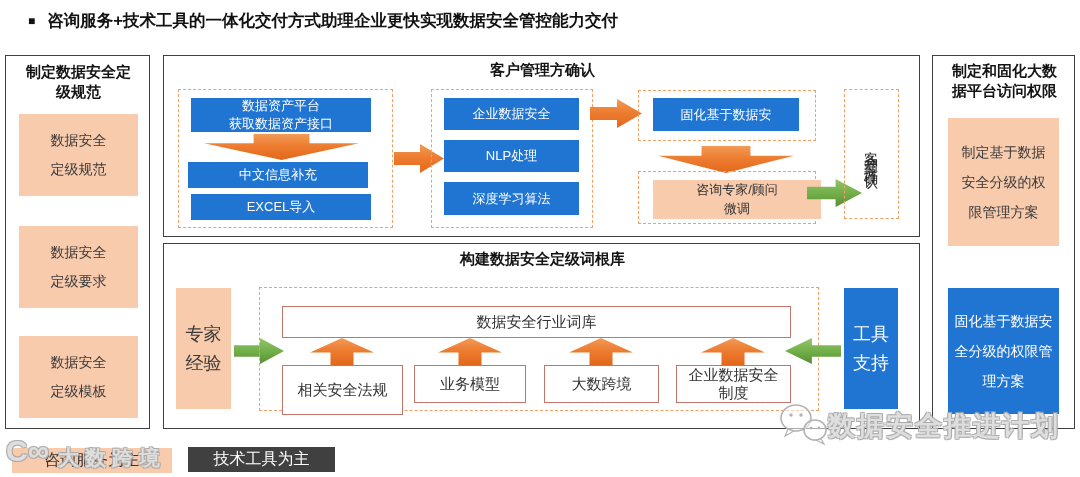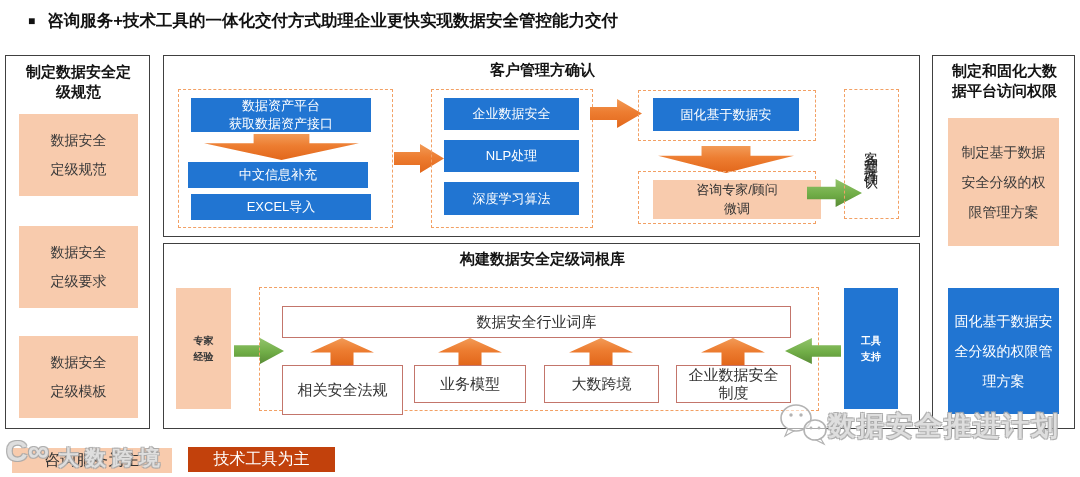--- a/index.html
+++ b/index.html
@@ -27,7 +27,7 @@
            font-size:14px; color:#222; }
   .sidebox-label { font-size:14px; color:#3a3a3a; line-height:2.1; }
   .legend-label { font-size:16px; }
-  .boldwhite { font-weight:bold; color:#fff; font-size:10px; line-height:1.6; }
+  .boldwhite { font-weight:normal; color:#fff; font-size:18px; line-height:1.6; }
   .wm { color:rgba(255,255,255,0.62); font-weight:bold;
         text-shadow:-1px -1px 0 rgba(168,168,168,0.85), 1px -1px 0 rgba(168,168,168,0.85),
                     -1px 1px 0 rgba(168,168,168,0.85), 1px 1px 0 rgba(168,168,168,0.85); }

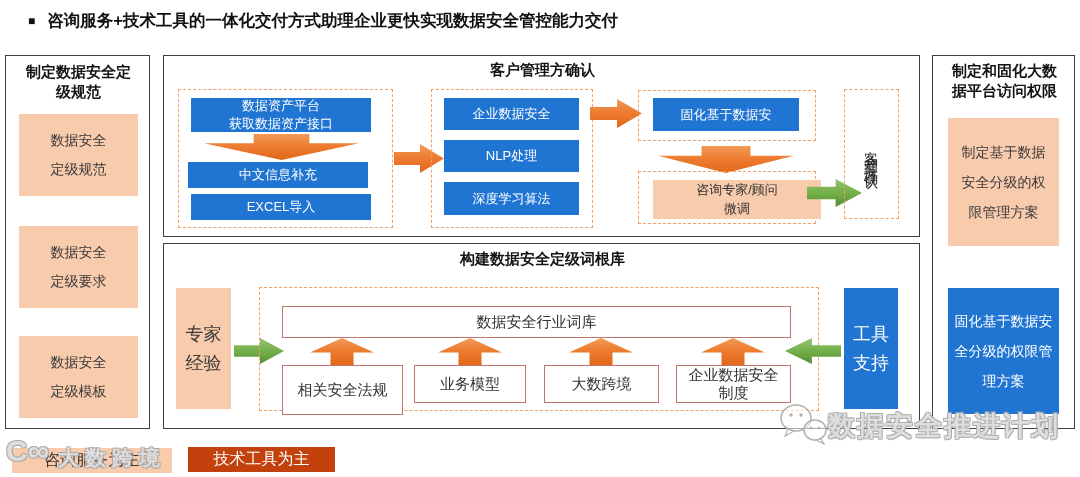--- a/index.html
+++ b/index.html
@@ -130,7 +130,7 @@
   </div>
 
   <div class="cbox lightorange legend-label" style="left:12px; top:448px; width:160px; height:25px; color:#333;">咨询服务为主</div>
-  <div class="cbox legend-label" style="left:188px; top:447px; width:147px; height:25px; background:#c2410c; color:#fff;">技术工具为主</div>
+  <div class="cbox legend-label" style="left:188px; top:447px; width:147px; height:25px; background:#404040; color:#fff;">技术工具为主</div>
 
   <span class="abs wm z5" style="left:6px; top:434px; font-size:30px;">C∞</span>
   <span class="abs wm z5" style="left:58px; top:444px; font-size:21px; letter-spacing:6px;">大数跨境</span>

